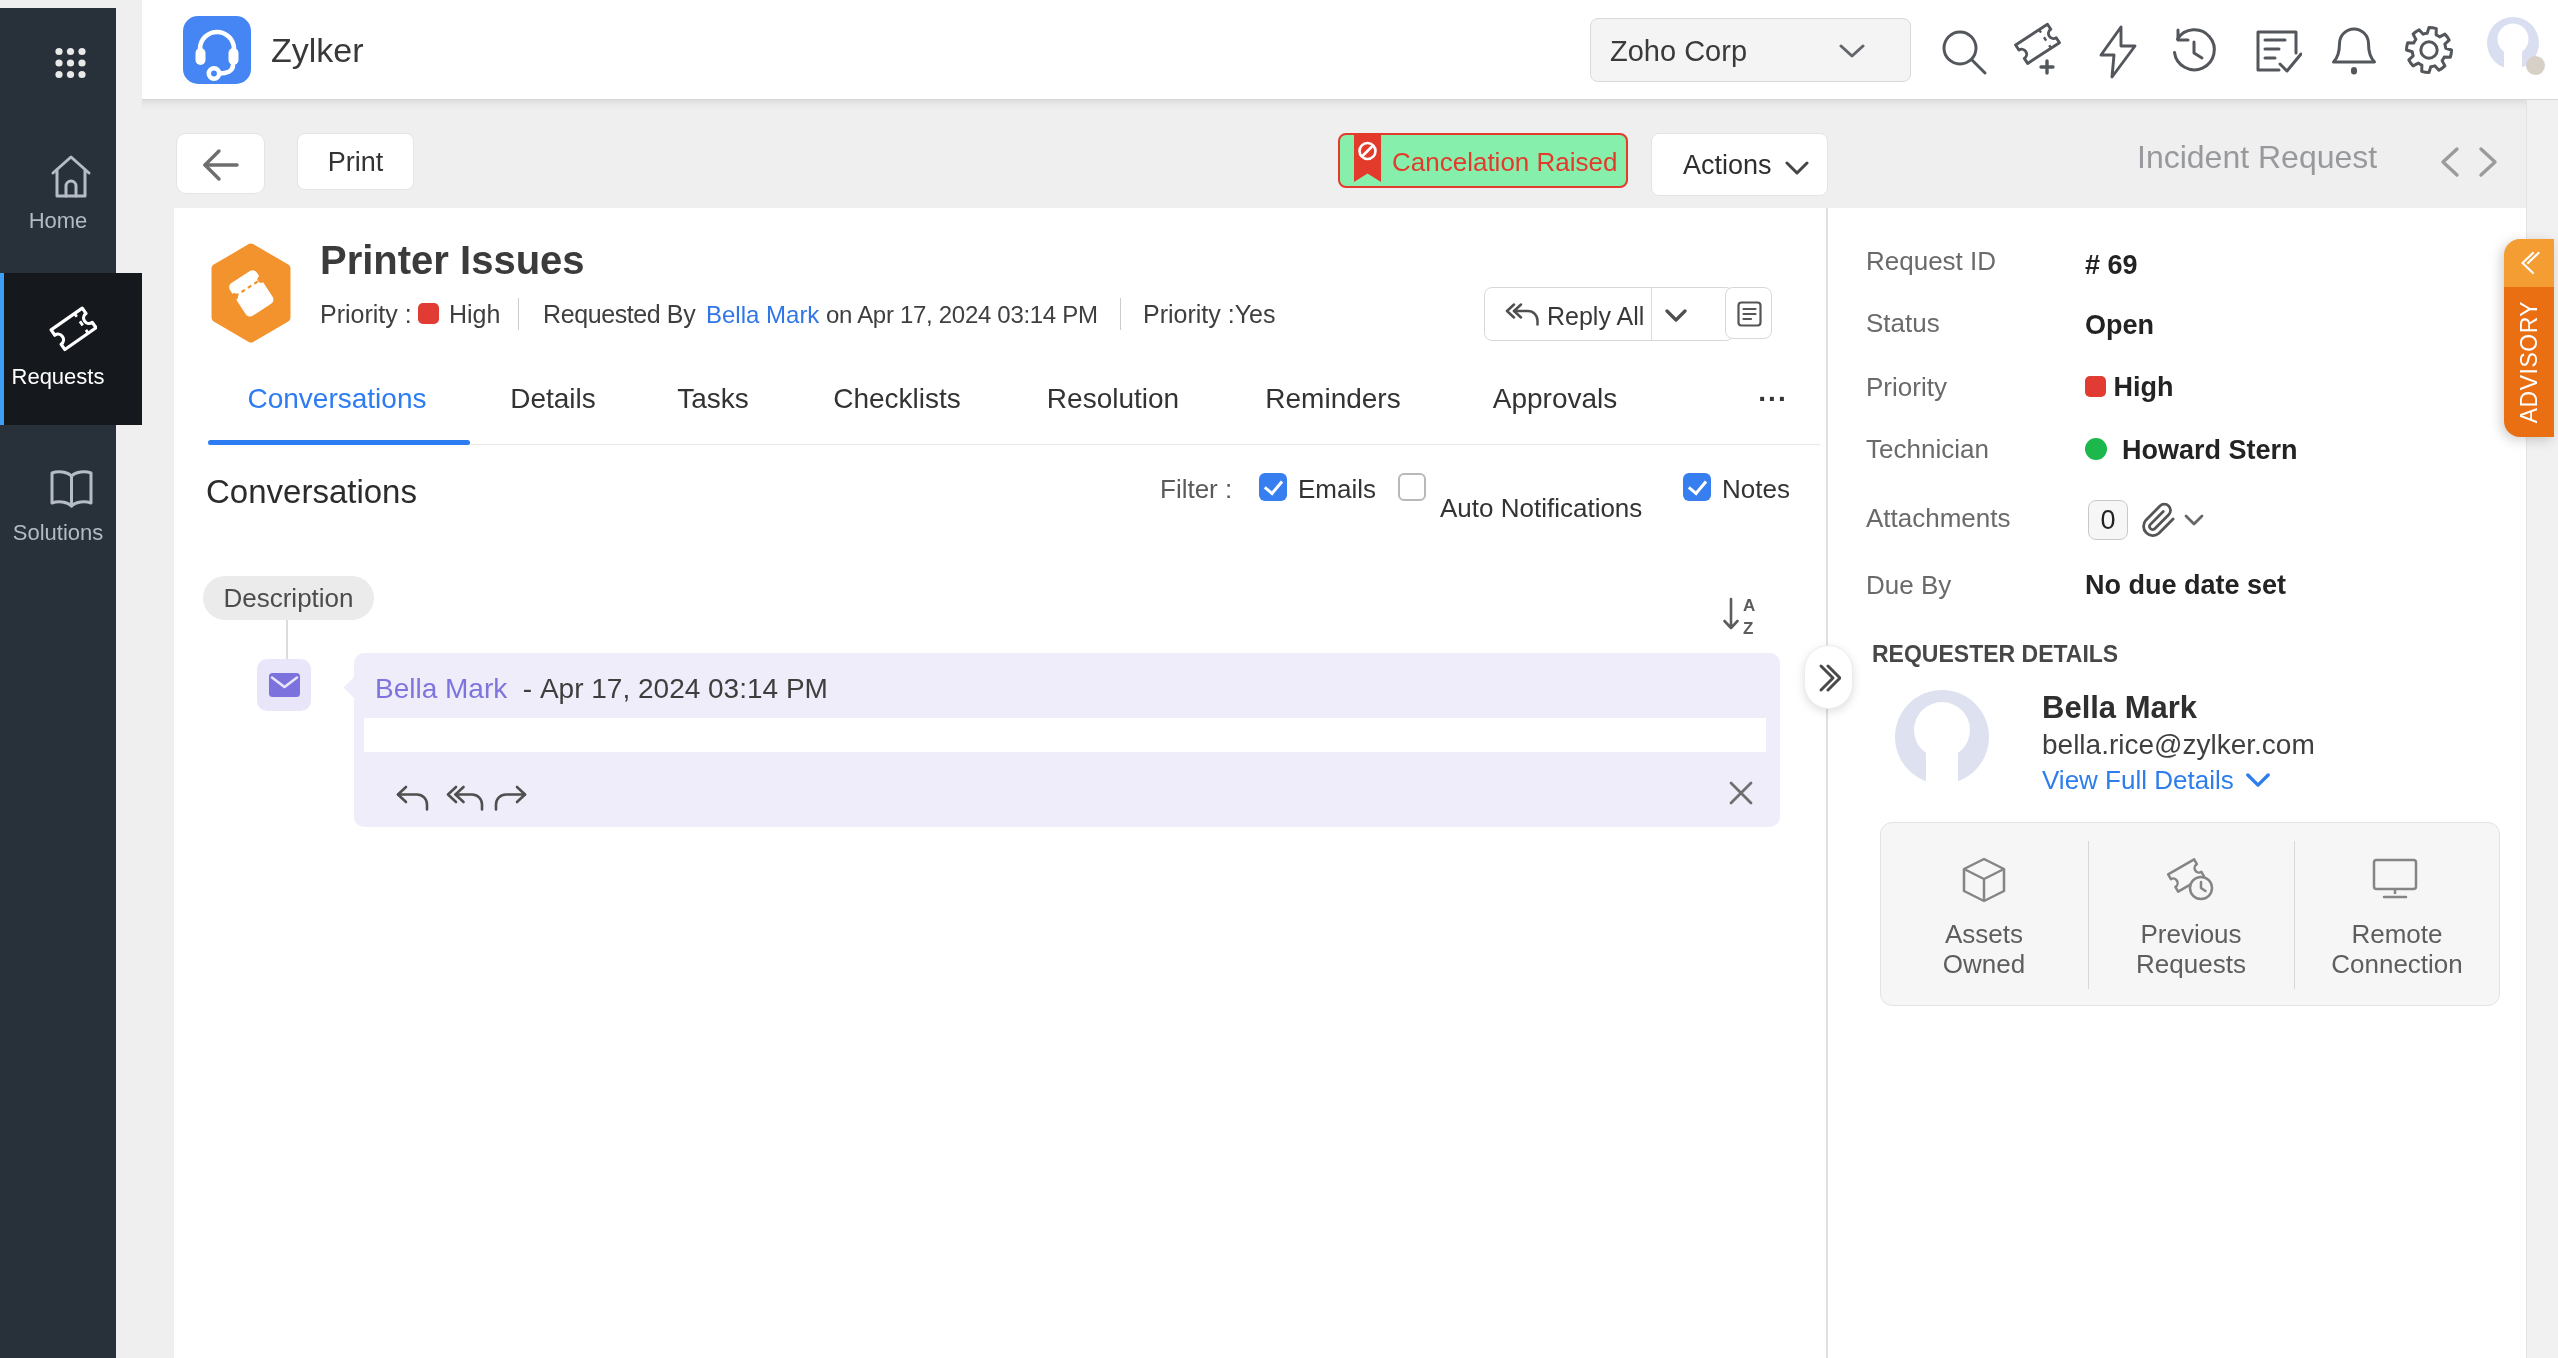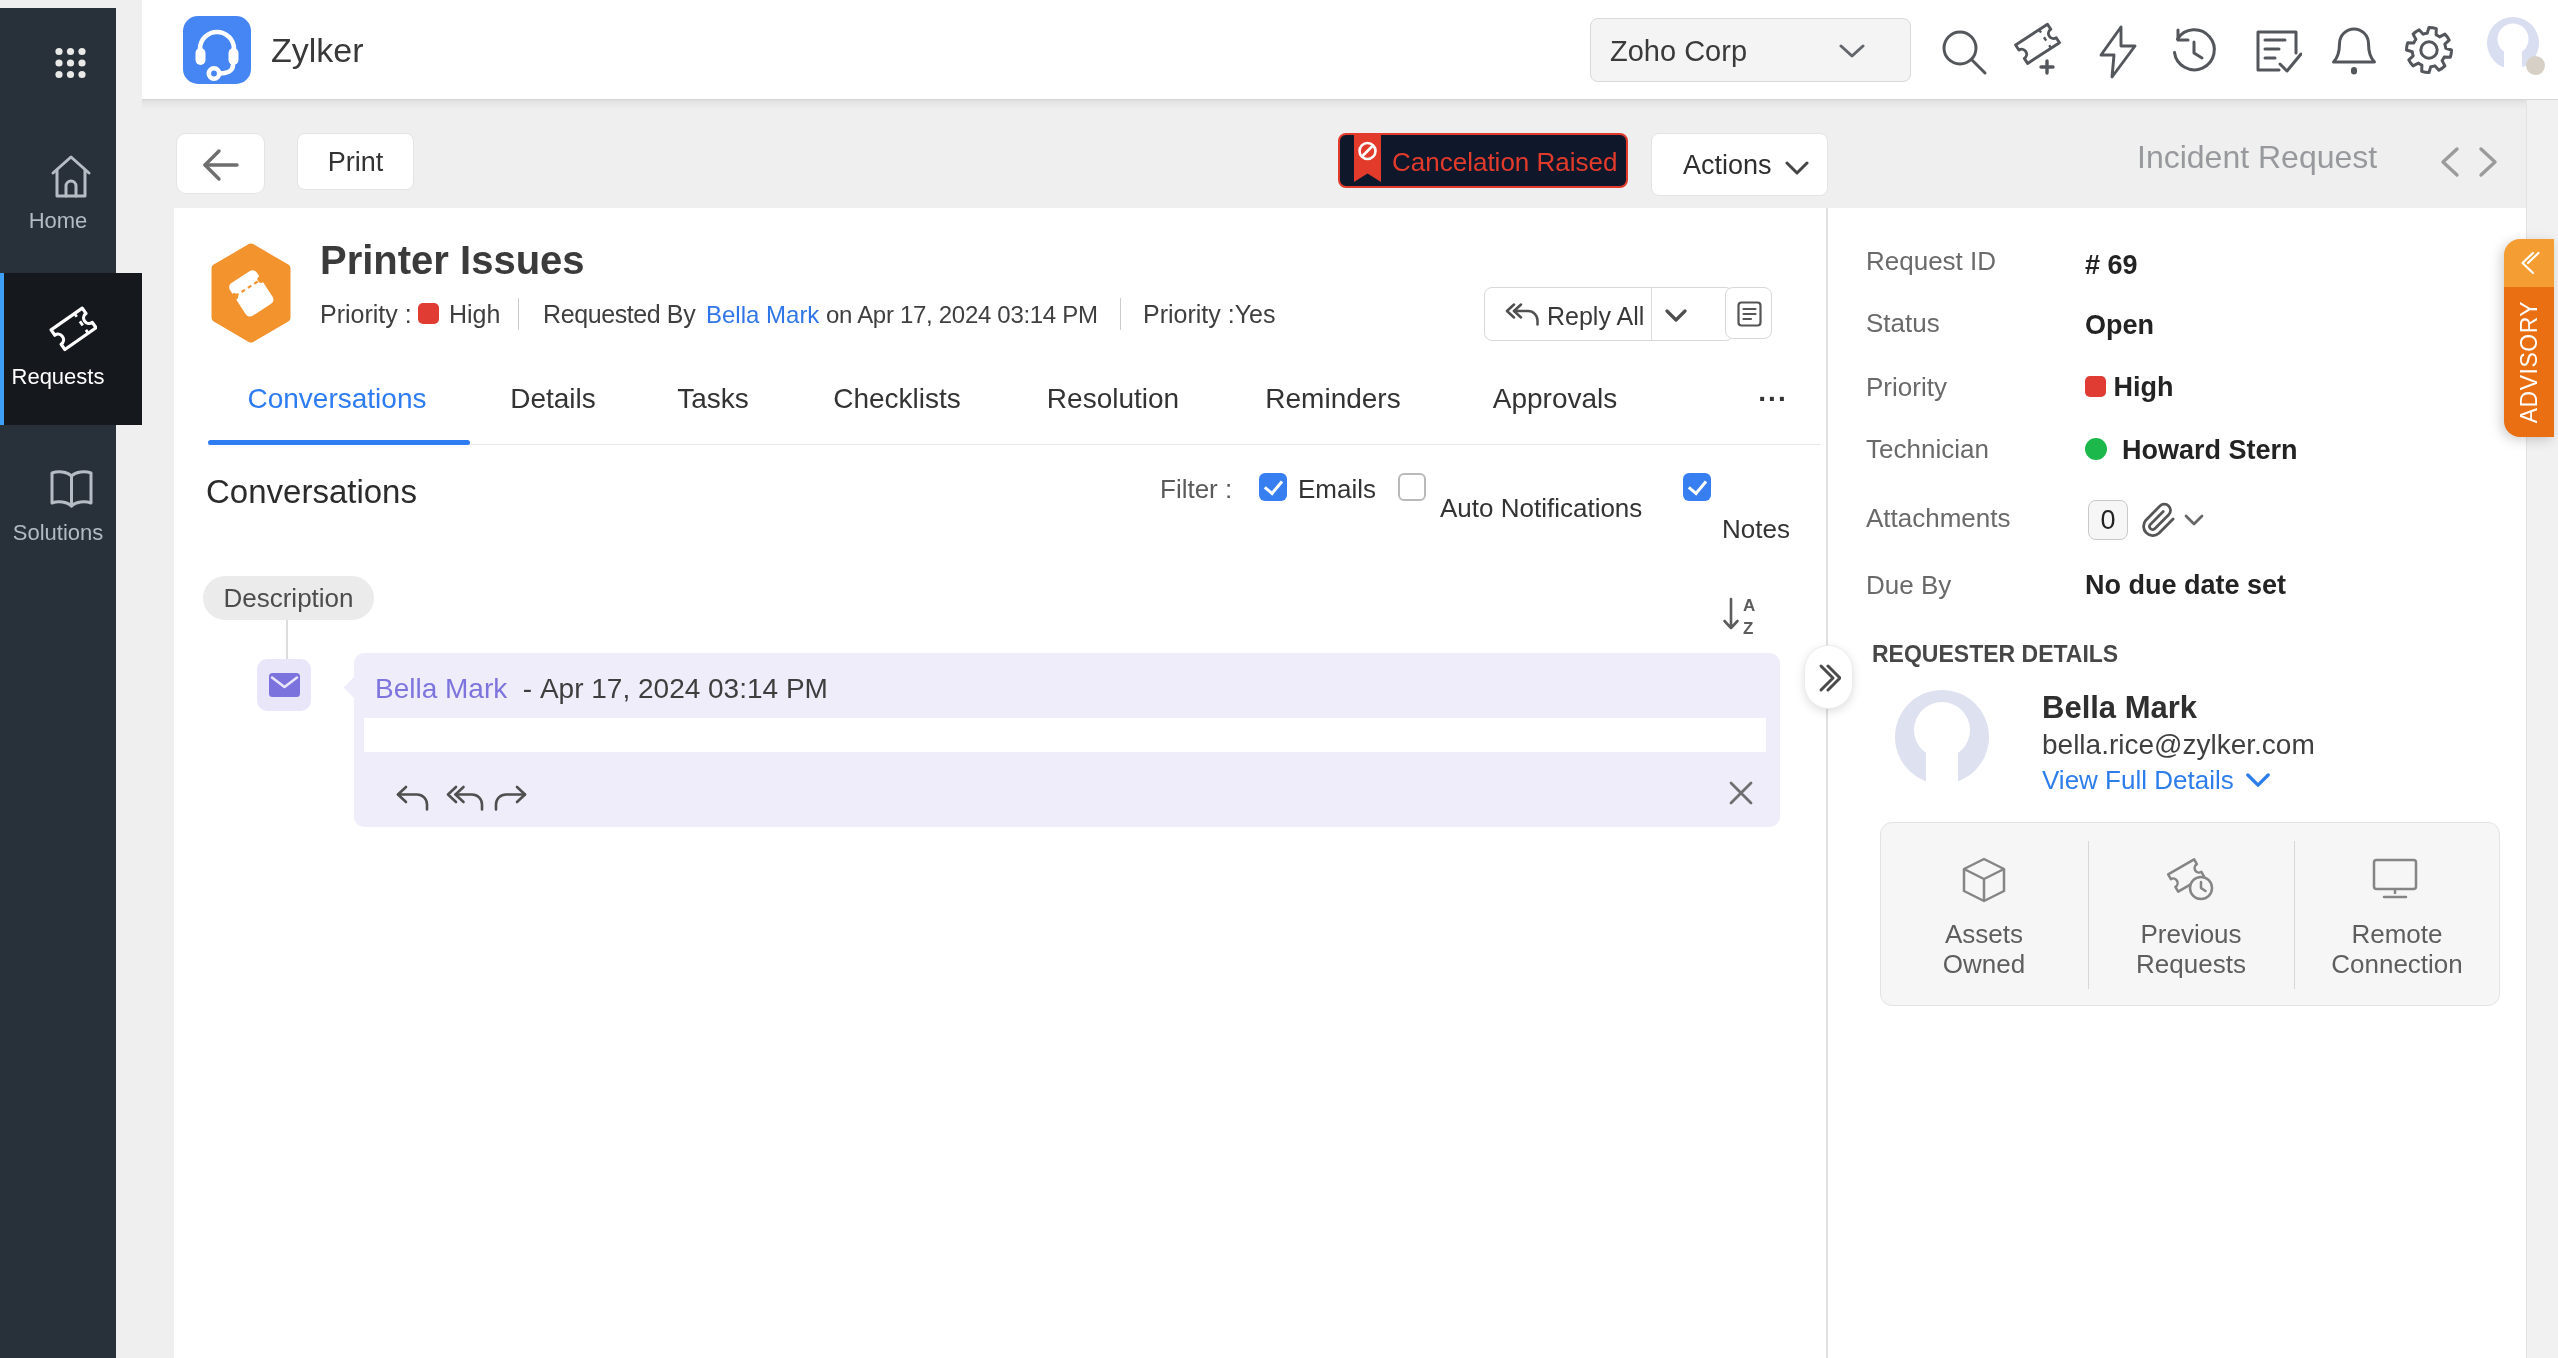--- a/index.html
+++ b/index.html
@@ -25,7 +25,7 @@
   .backbtn { left:176px; top:133px; width:89px; height:61px; border-radius:10px; }
   .printbtn { left:297px; top:133px; width:117px; height:57px; }
   .printbtn span { position:absolute; width:100%; text-align:center; top:13px; font-size:27px; color:#333; }
-  .cancelbtn { position:absolute; left:1338px; top:133px; width:290px; height:55px; background:#0f172a; border:2px solid #e23b2c; border-radius:8px; }
+  .cancelbtn { position:absolute; left:1338px; top:133px; width:290px; height:55px; background:#86efac; border:2px solid #e23b2c; border-radius:8px; }
   .cancelbtn .txt { position:absolute; left:52px; top:12px; font-size:26px; color:#e23b2c; white-space:nowrap; }
   svg { display:block; }
   .icon { position:absolute; }

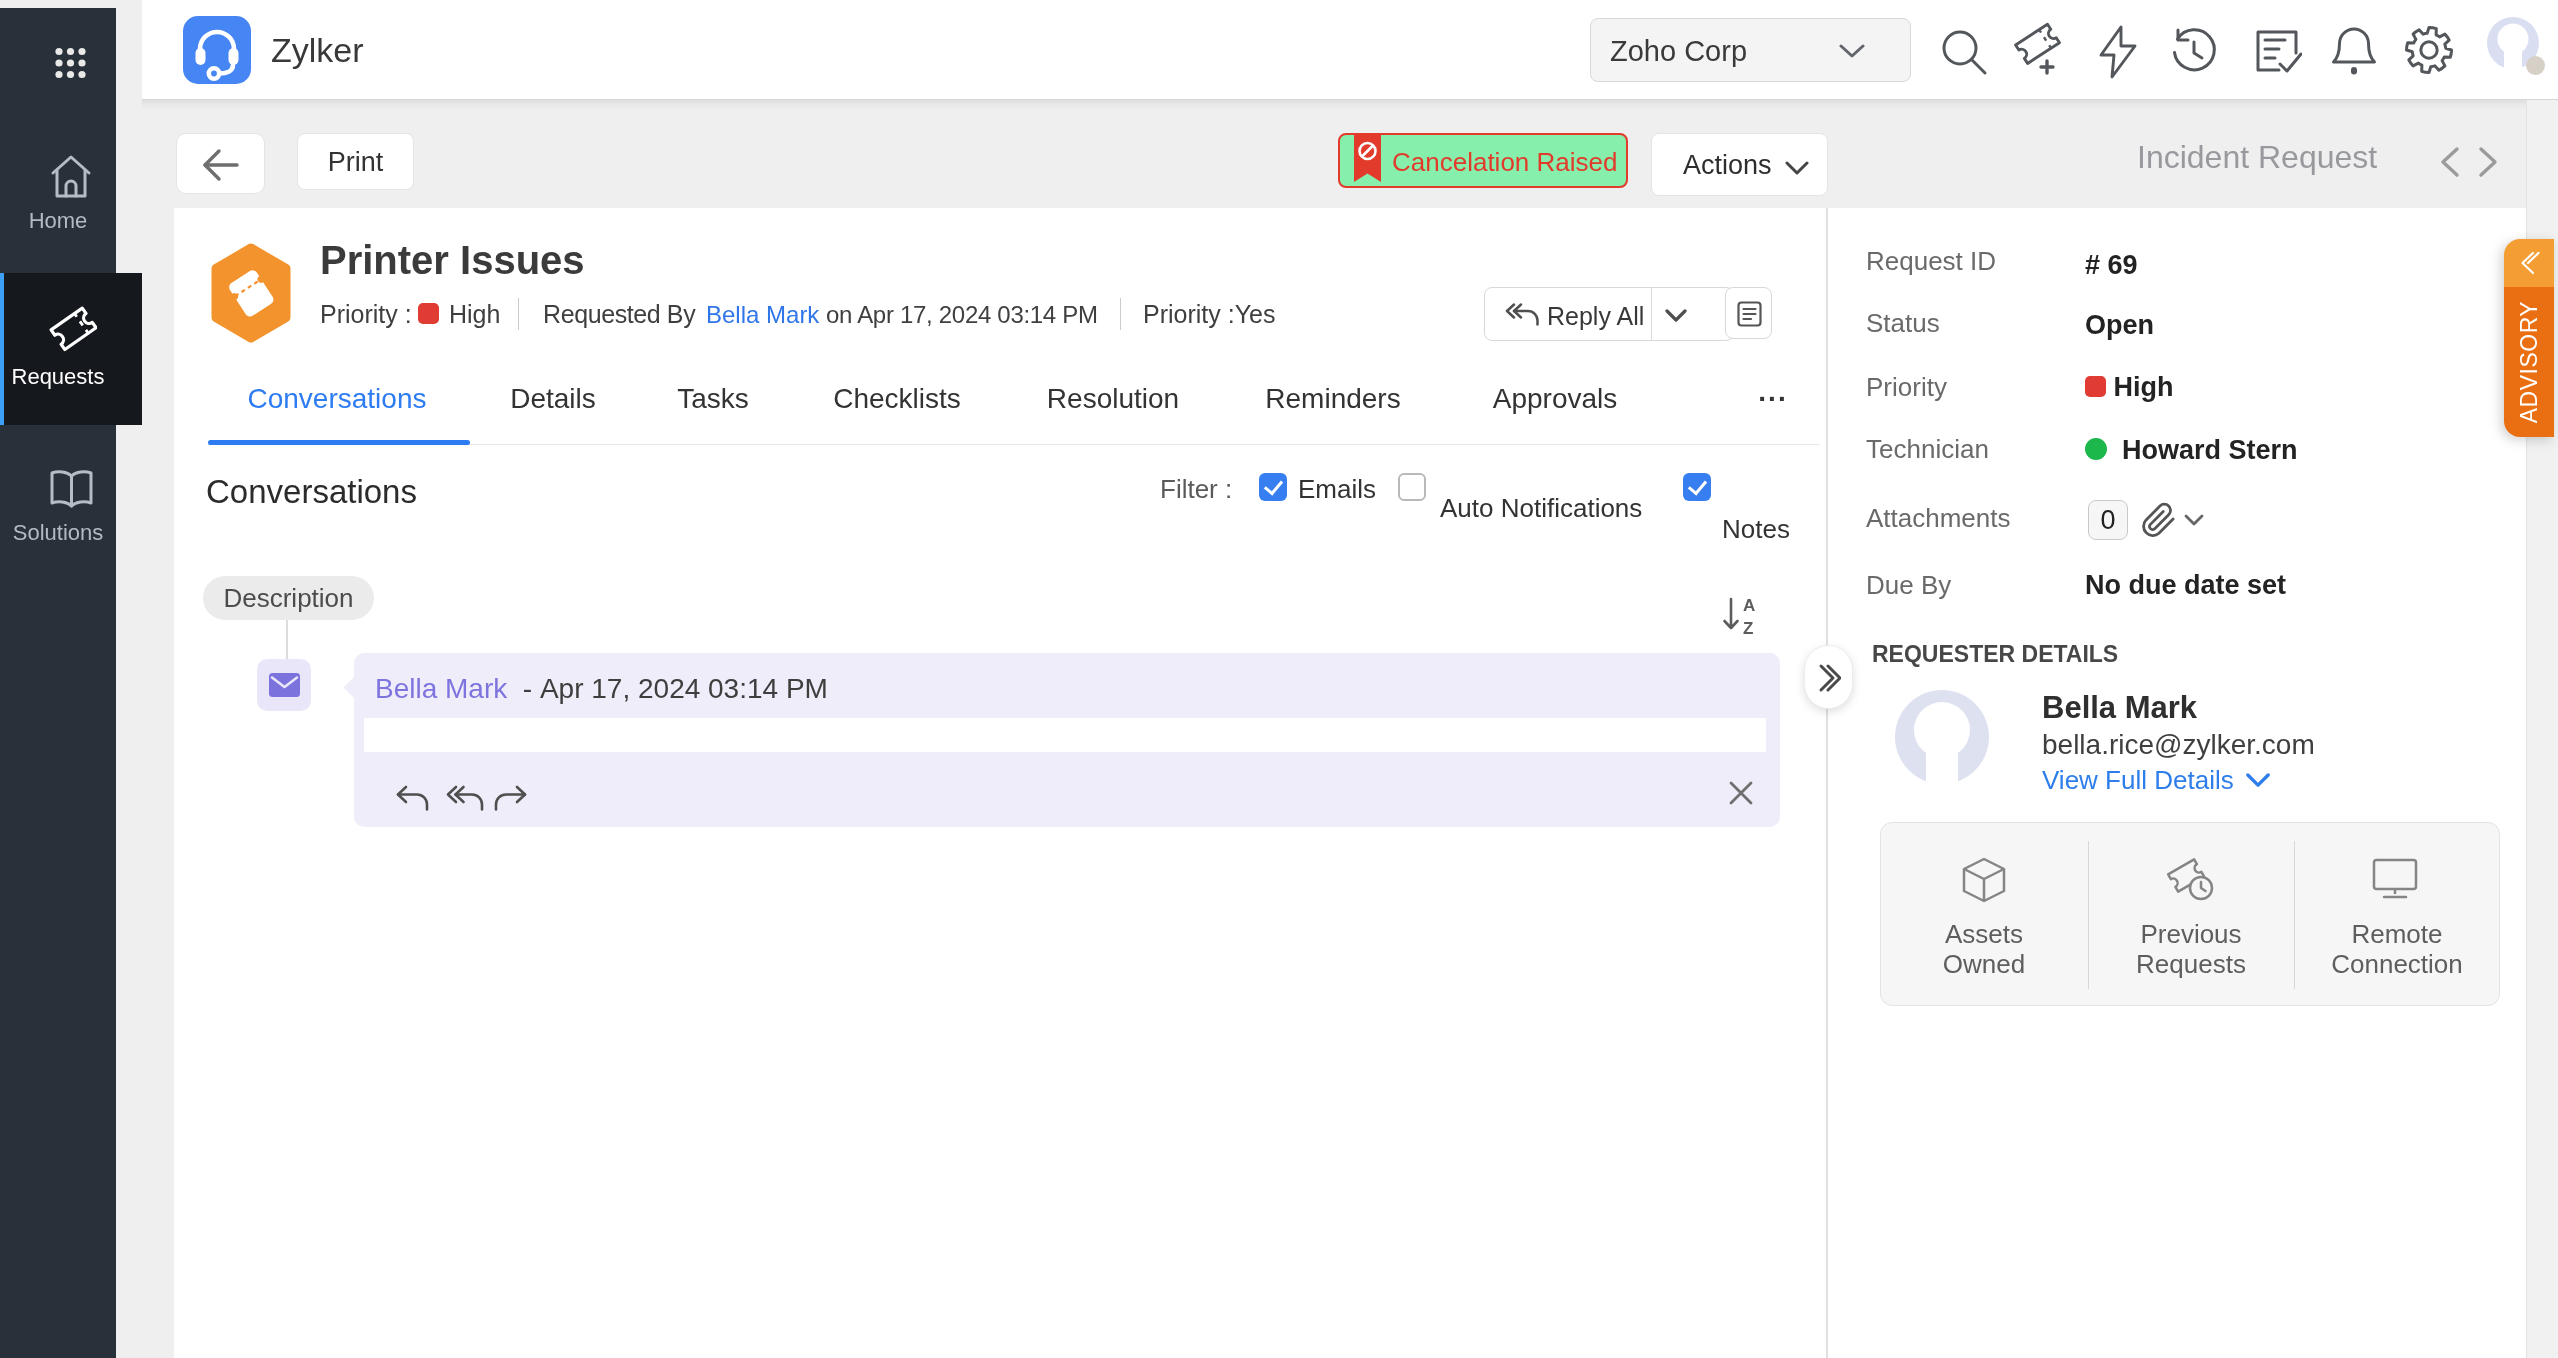--- a/index.html
+++ b/index.html
@@ -261,7 +261,7 @@
 <div class="cb off" style="left:1398px; top:473px;"></div>
 <div class="filterrow" style="left:1440px;margin-top:19px;">Auto Notifications</div>
 <div class="cb on" style="left:1683px; top:473px;"></div>
-<div class="filterrow" style="left:1722px;margin-top:40px;">Notes</div>
+<div class="filterrow" style="left:1722px;">Notes</div>
 <div class="descpill">Description</div>
 <div class="connector"></div>
 <svg class="icon" style="left:1722px; top:596px;" width="42" height="40" viewBox="0 0 42 40" fill="none">

